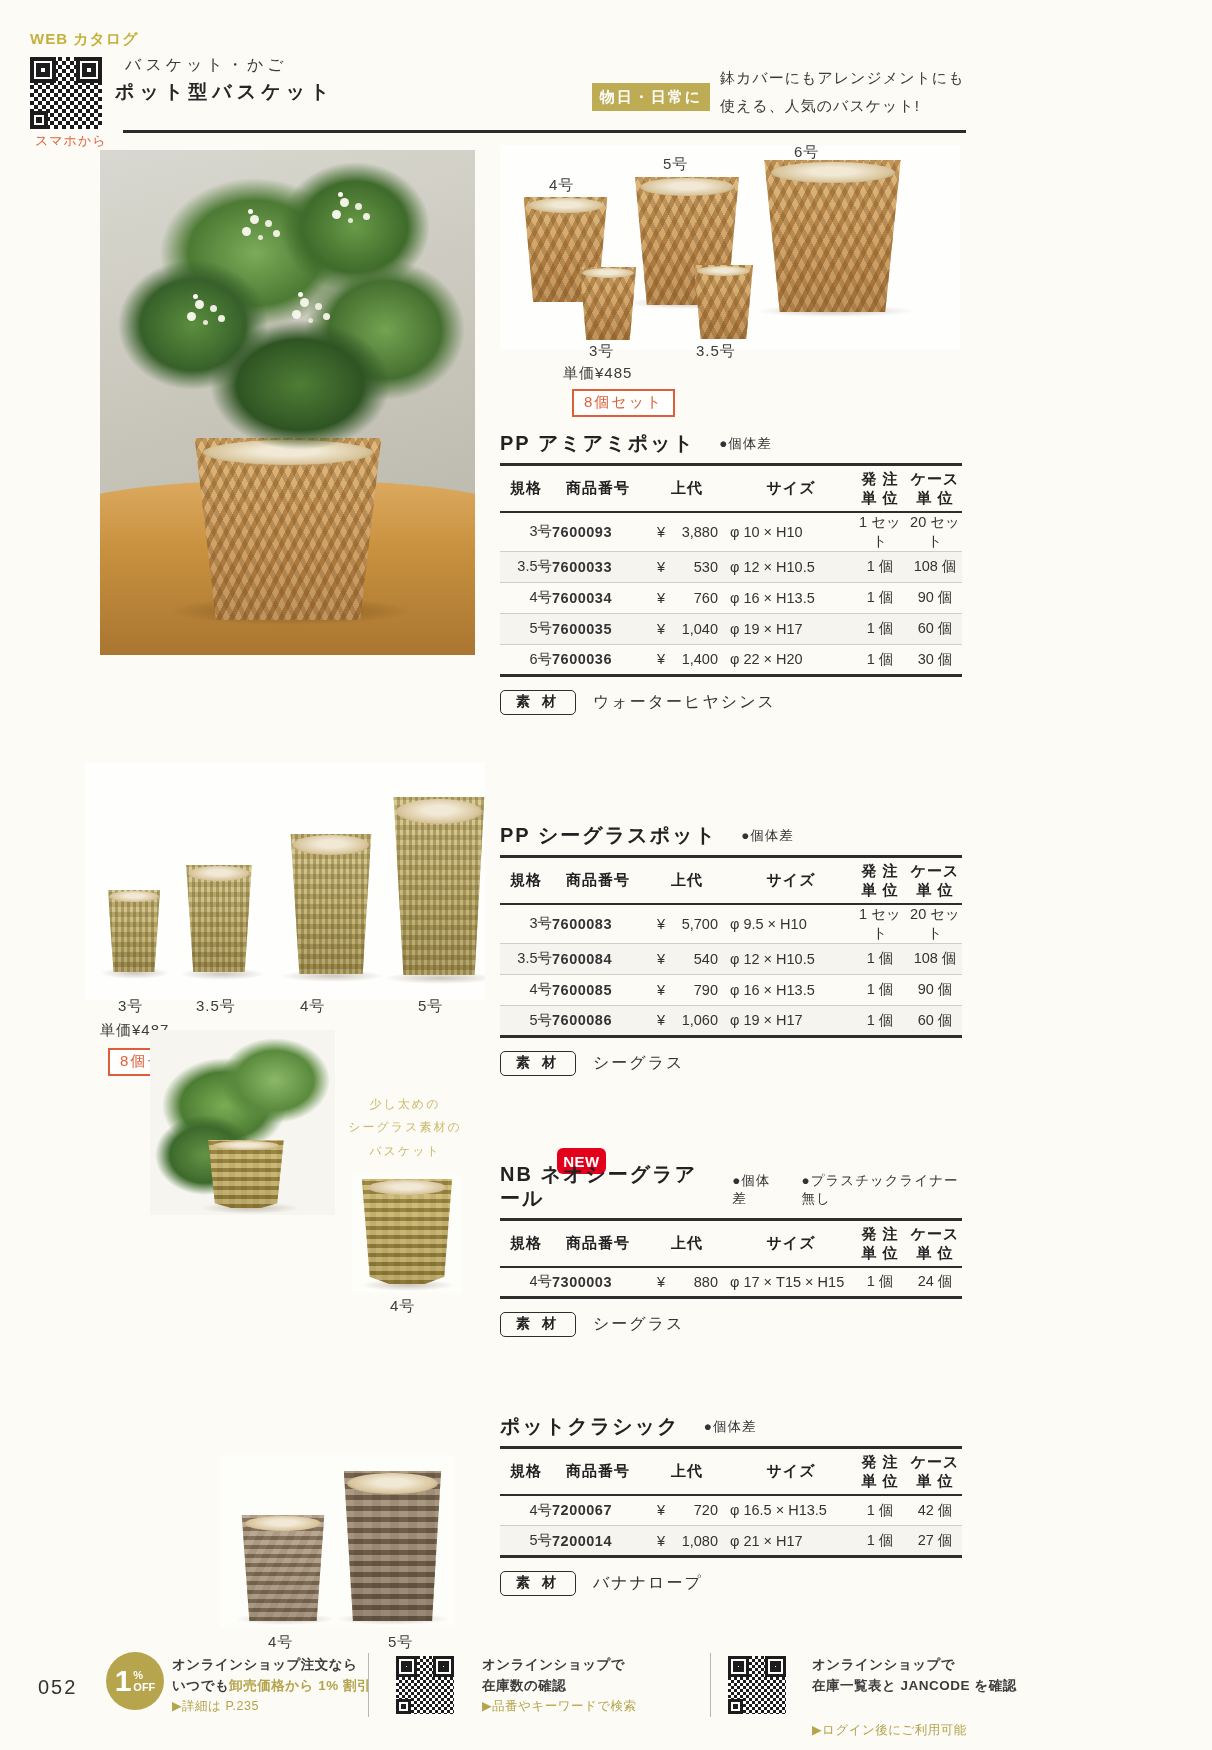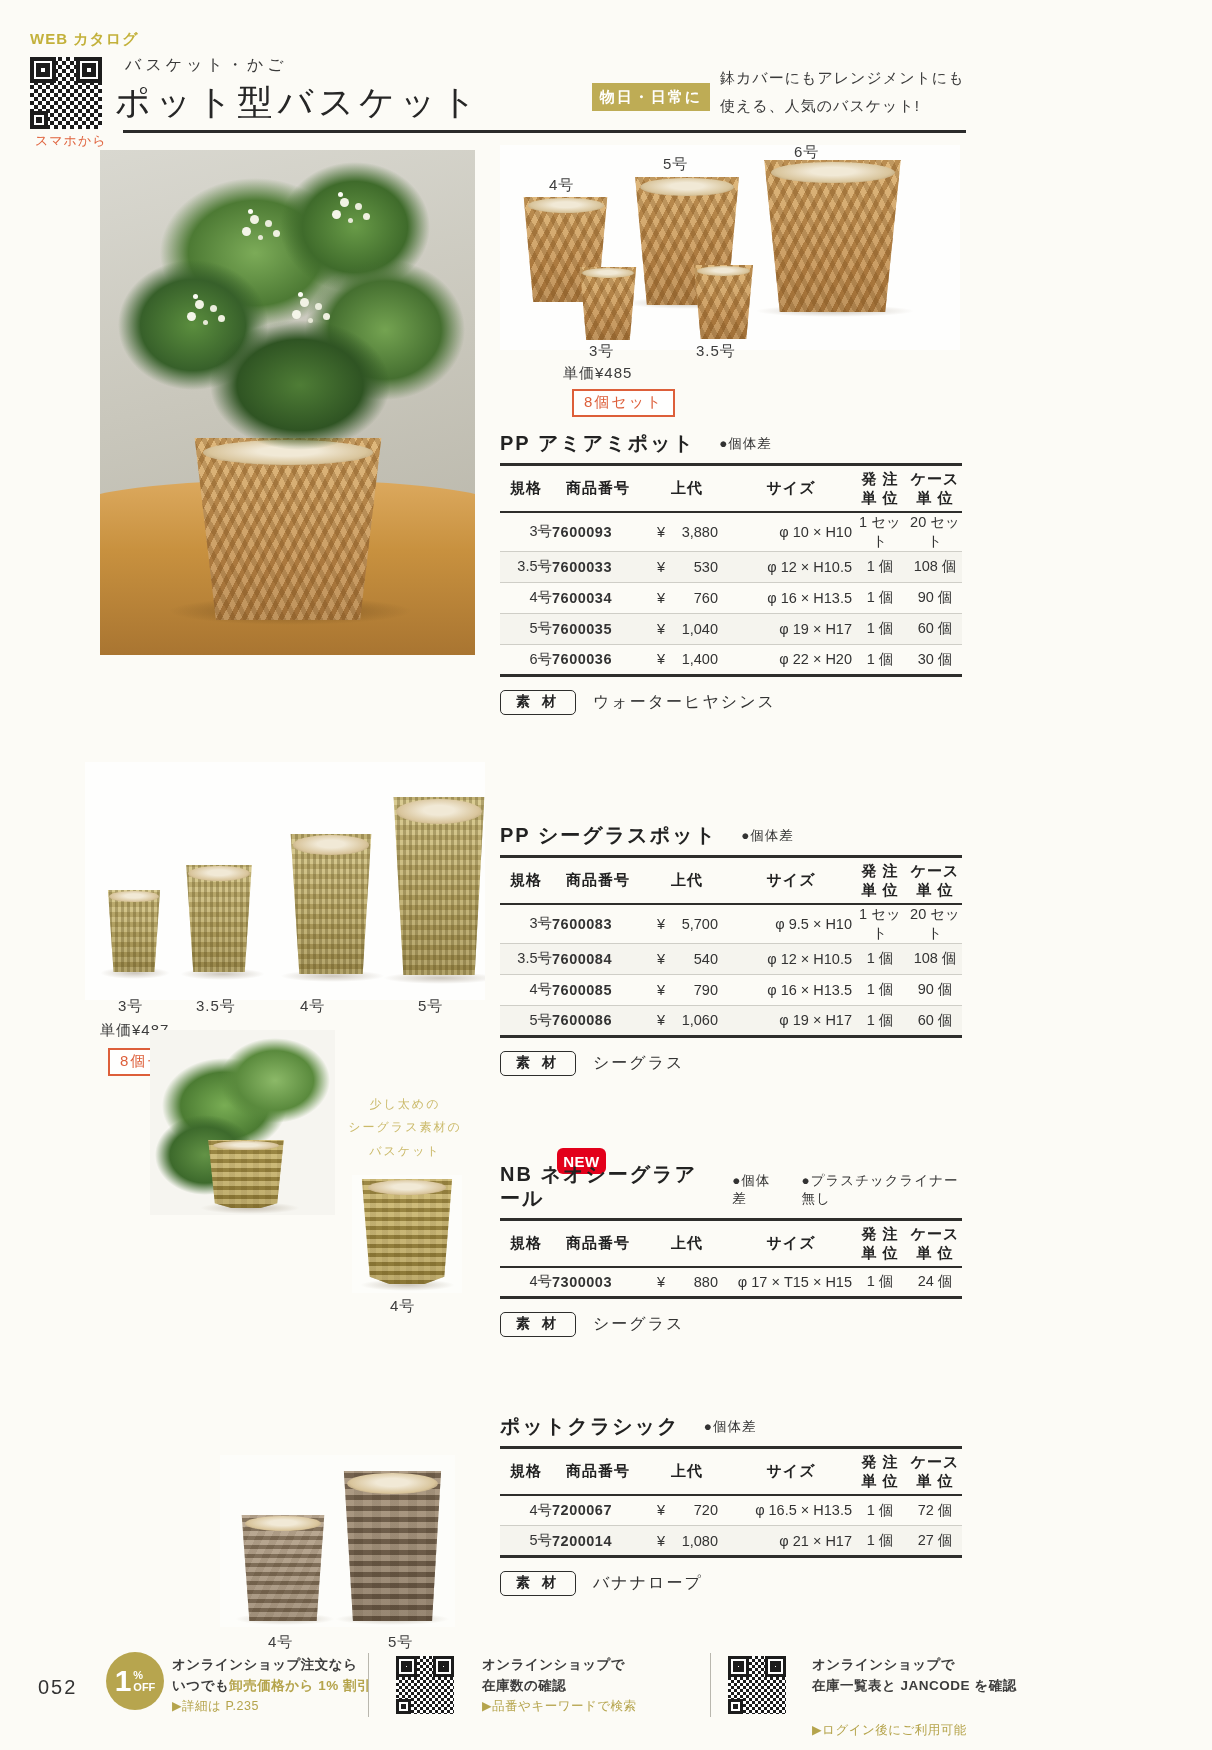--- a/index.html
+++ b/index.html
@@ -15,7 +15,7 @@
   .web-label { left:22px; top:30px; font-size:15px; color:#c3b13b; letter-spacing:1px; font-weight:bold; }
   .phone-label { left:27px; top:132px; font-size:13px; color:#e0643f; letter-spacing:1px; }
   .category { left:117px; top:55px; font-size:16px; color:#3a3a3a; letter-spacing:4px; }
-  .page-title { left:115px; top:79px; font-size:35px; font-weight:normal; color:#262626; letter-spacing:5px;text-align:right; }
+  .page-title { left:115px; top:79px; font-size:19px; font-weight:bold; color:#262626; letter-spacing:5px;text-align:right; }
   .title-line { left:115px; top:130px; width:843px; height:3px; background:#2b2b2b; }
   .occasion { left:584px; top:83px; width:118px; height:28px; background:#beac55; color:#fff;
     font-size:15px; font-weight:bold; letter-spacing:2px; display:flex; align-items:center; justify-content:center; }

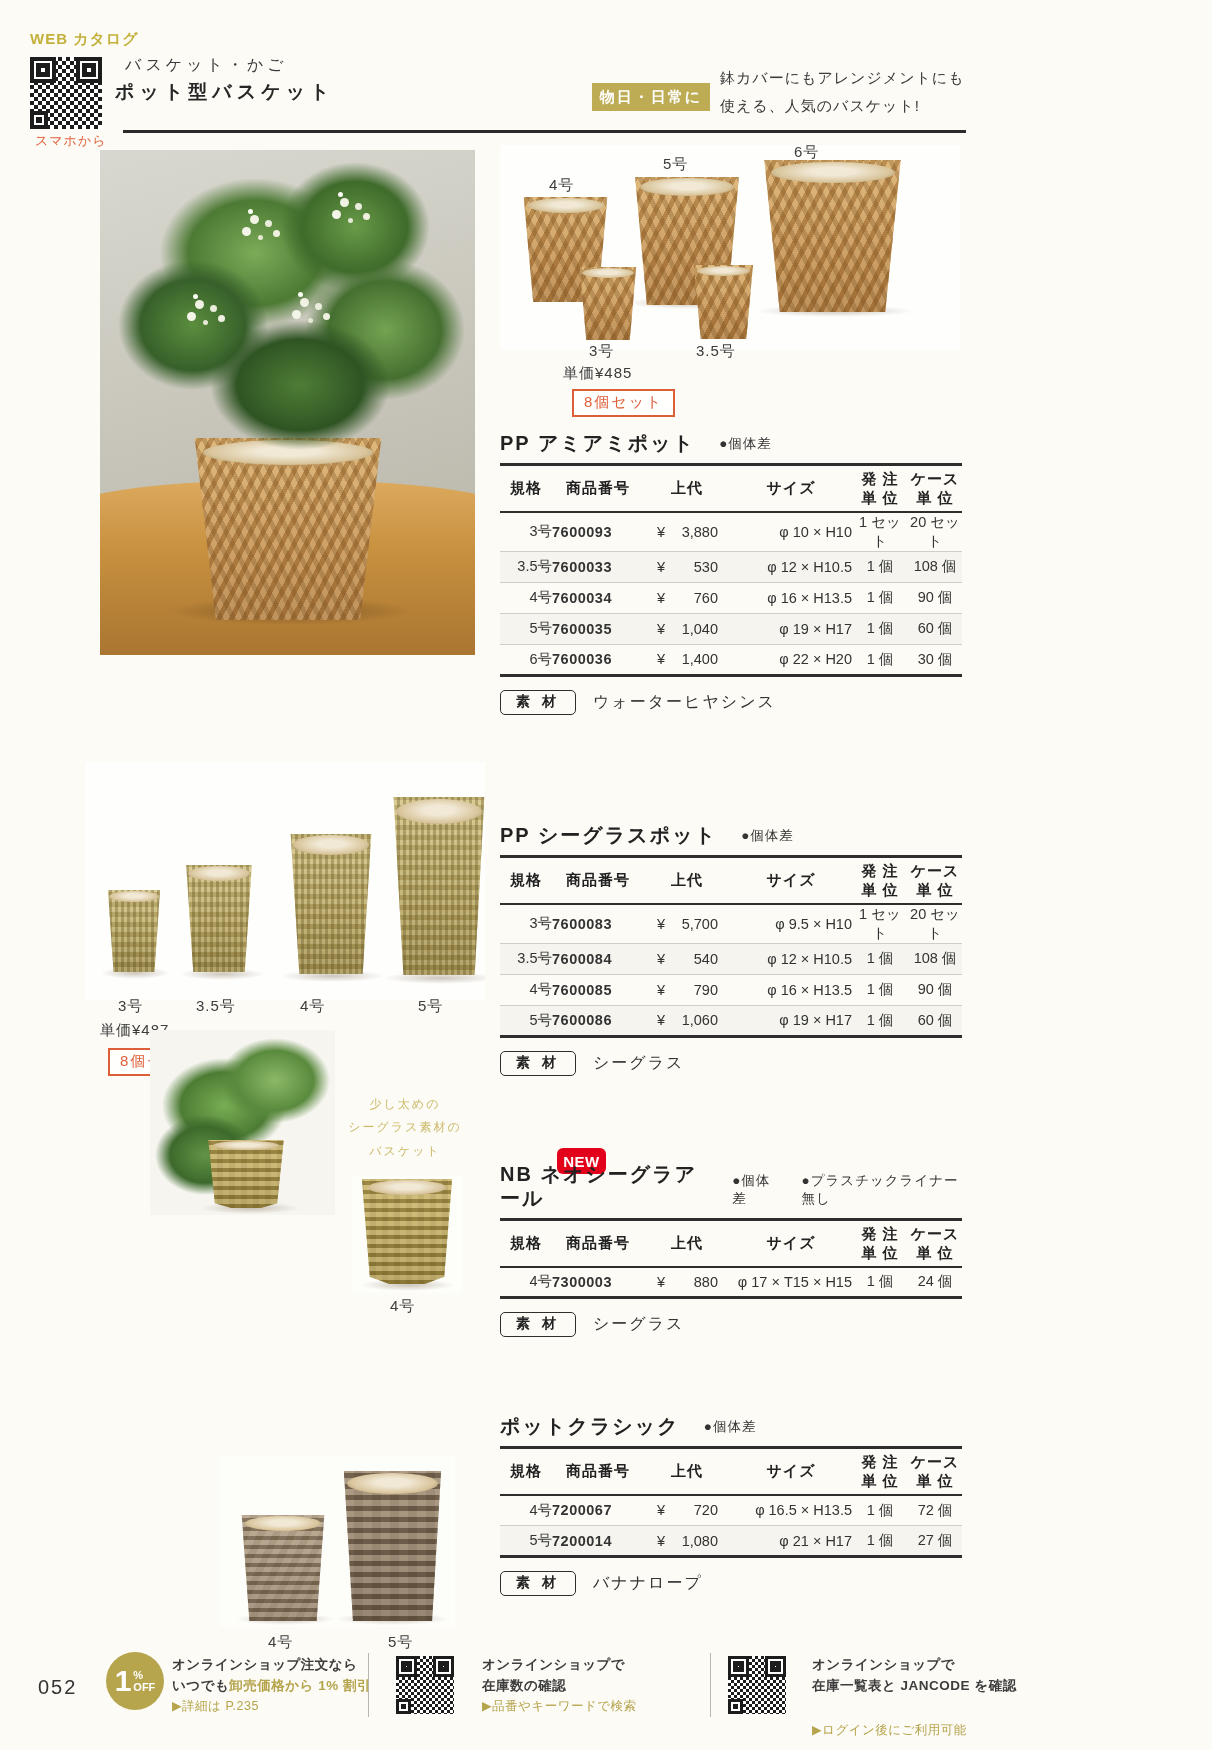--- a/index.html
+++ b/index.html
@@ -100,7 +100,7 @@
   .ptable tbody tr:last-child td { border-bottom:3px solid #2e2e2c; }
   td.c-spec { text-align:right; padding-right:7px; }
   td.c-code { text-align:left; padding-left:10px; font-weight:bold; color:#1d1d1d; letter-spacing:.5px; }
-  td.c-size { text-align:right; padding-left:7px; }
+  td.c-size { text-align:left; padding-left:7px; }
   td.c-order { text-align:center; font-size:14px; }
   td.c-case { text-align:center; font-size:14px; }
   .pwrap { display:flex; justify-content:space-between; padding:0 12px 0 13px; }

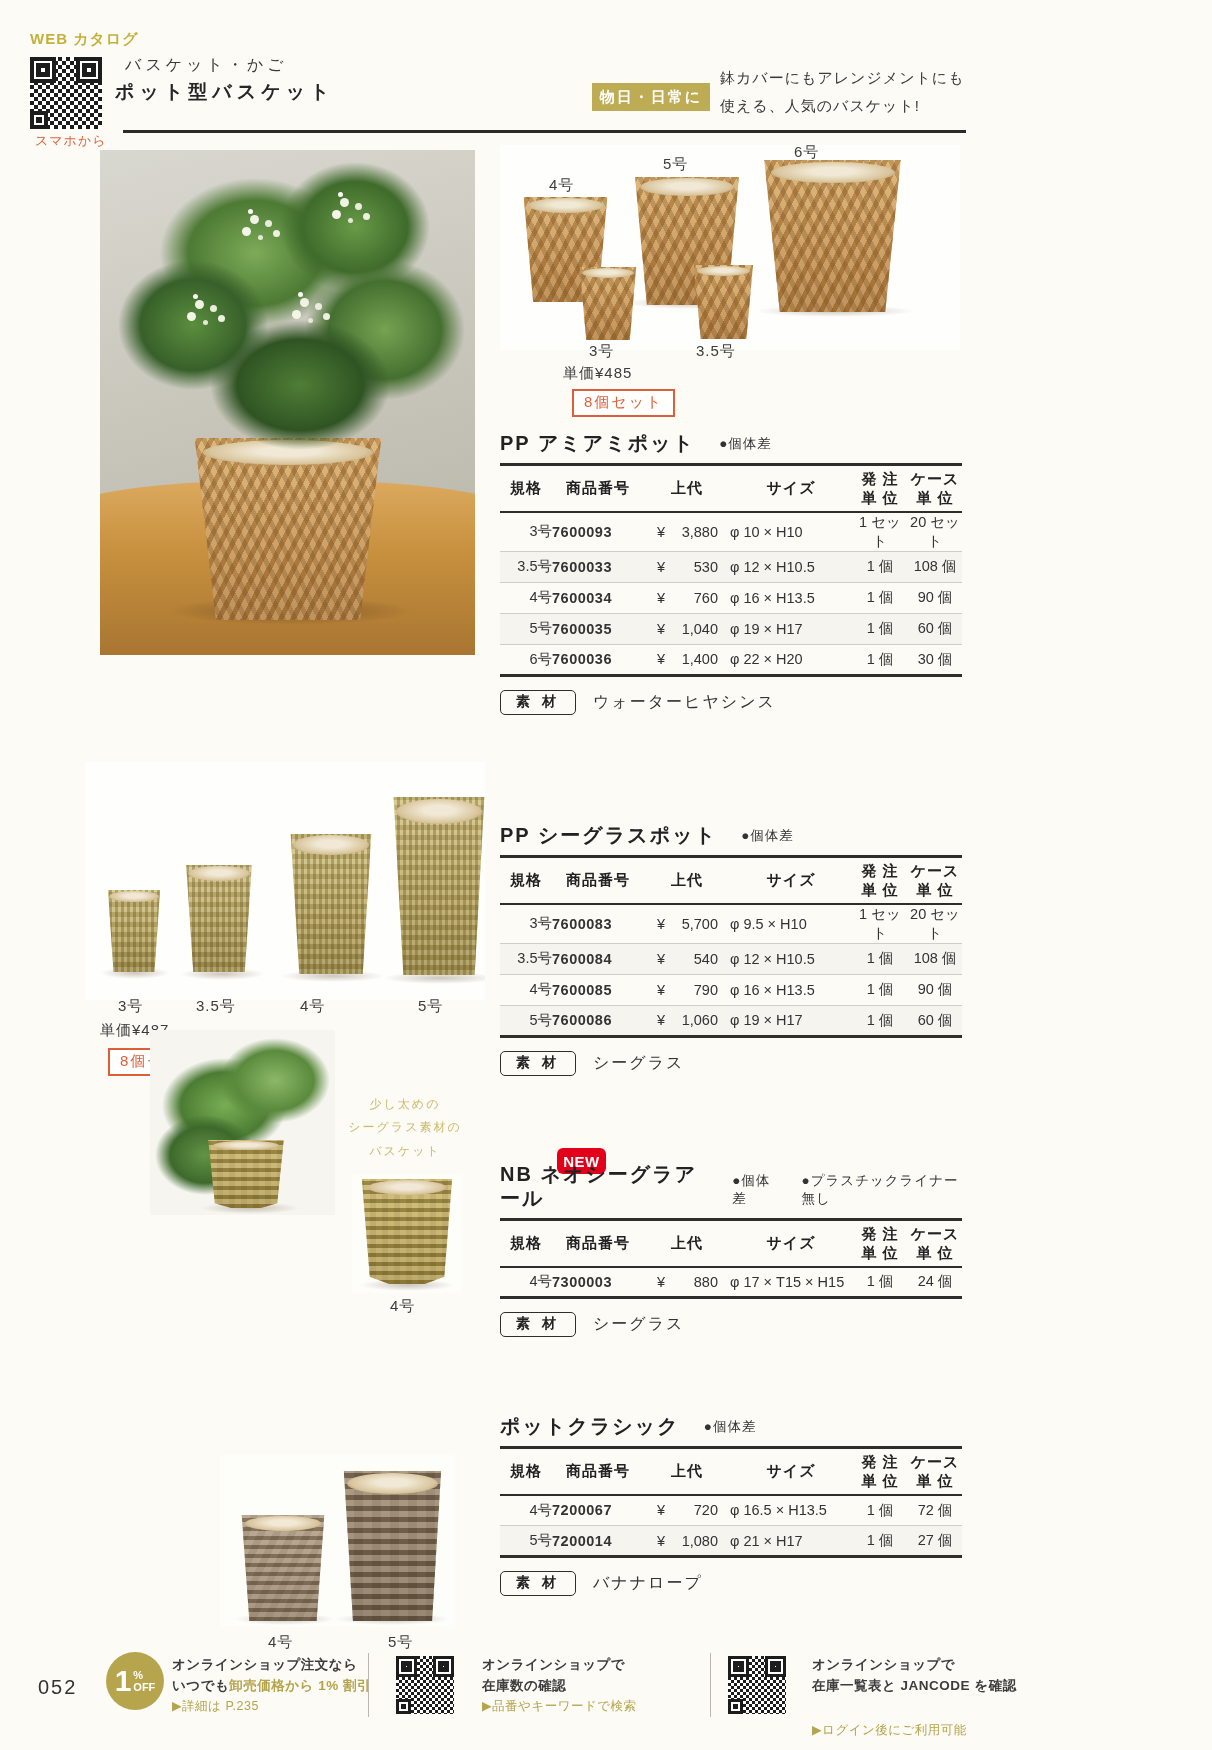--- a/index.html
+++ b/index.html
@@ -511,7 +511,7 @@
             </td>
           <td class="c-size">φ 16.5 × H13.5</td>
           <td class="c-order">1 個</td>
-          <td class="c-case">72 個</td>
+          <td class="c-case">42 個</td>
         </tr>
           <tr>
           <td class="c-spec">5号</td>

